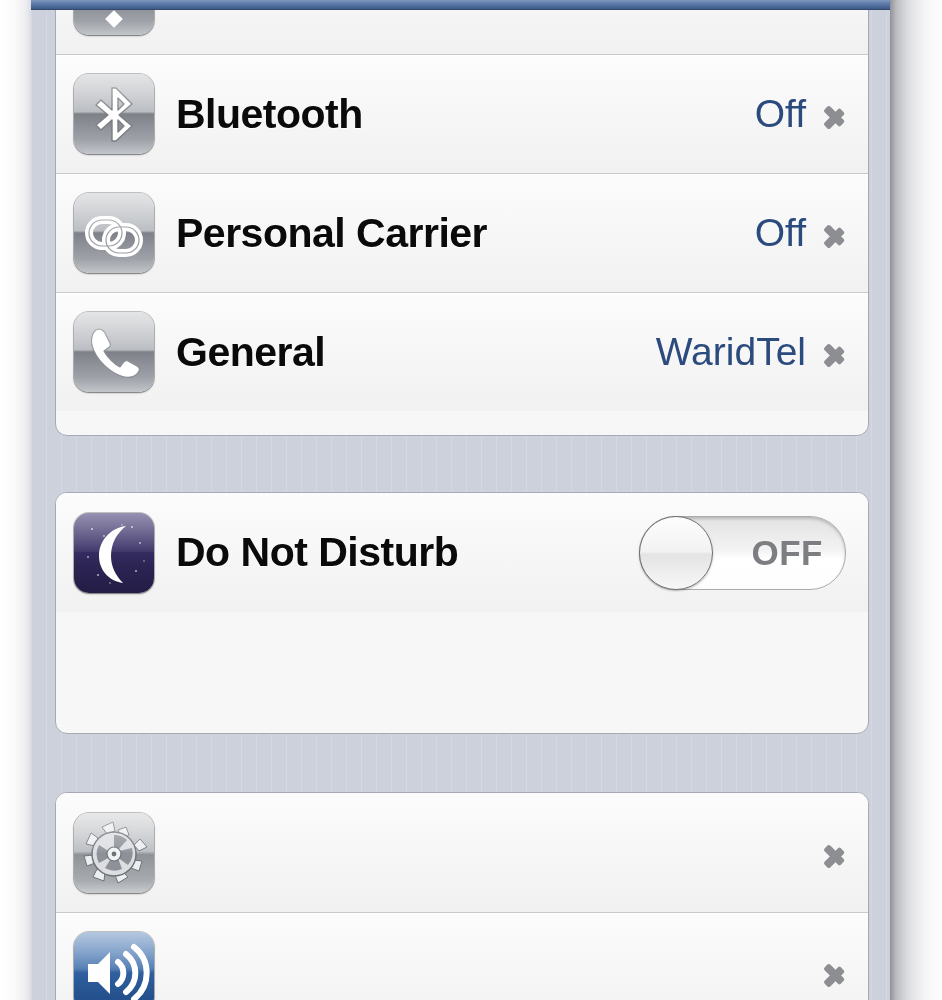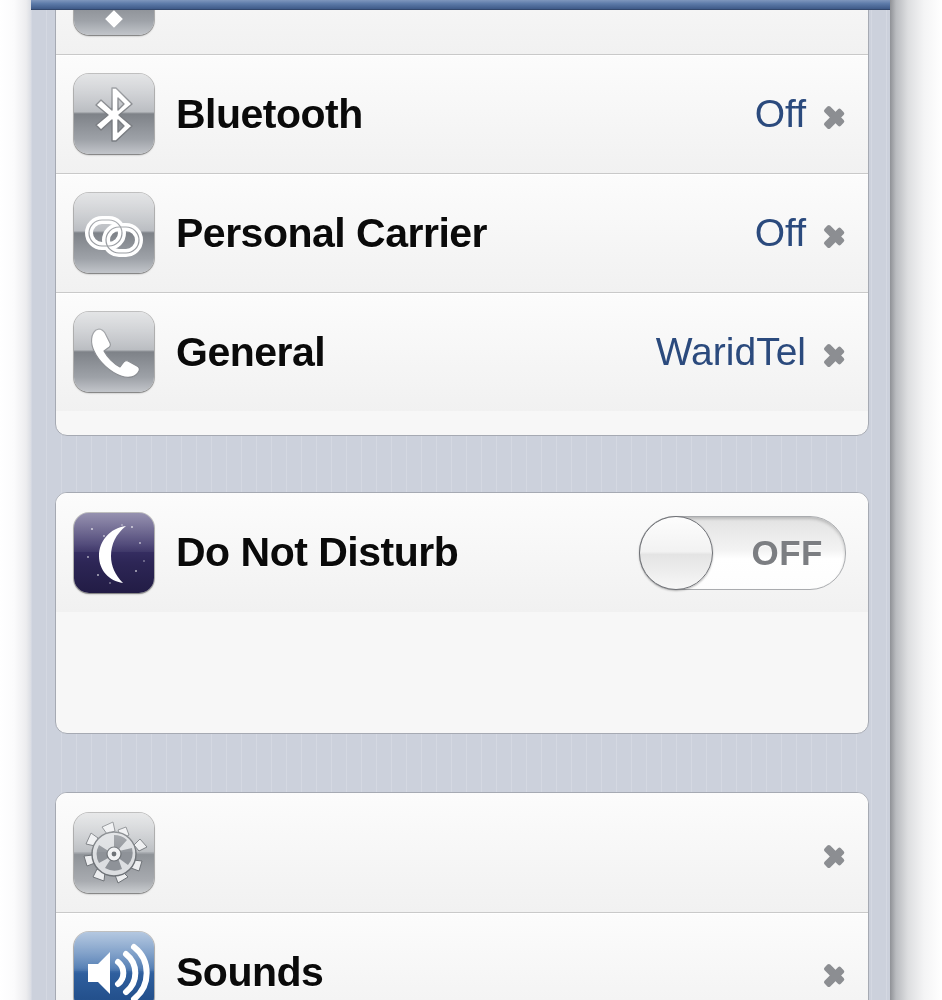--- a/index.html
+++ b/index.html
@@ -365,7 +365,6 @@
             </g>
           </svg>
         </div>
-        <div class="label">Sounds</div>
         <div class="spacer"></div>
         <div class="chev"></div>
       </div>

